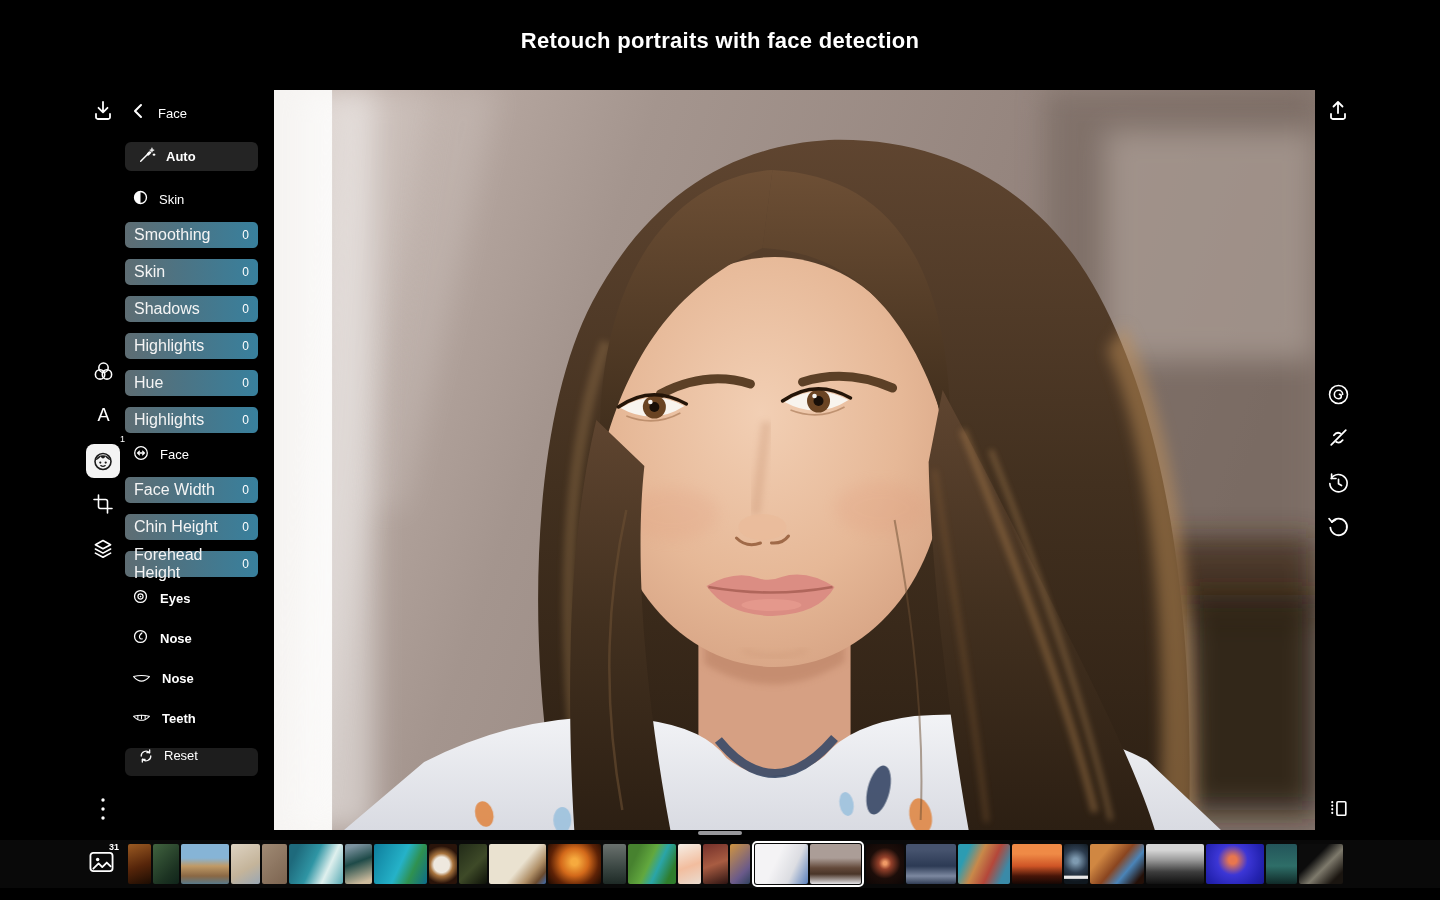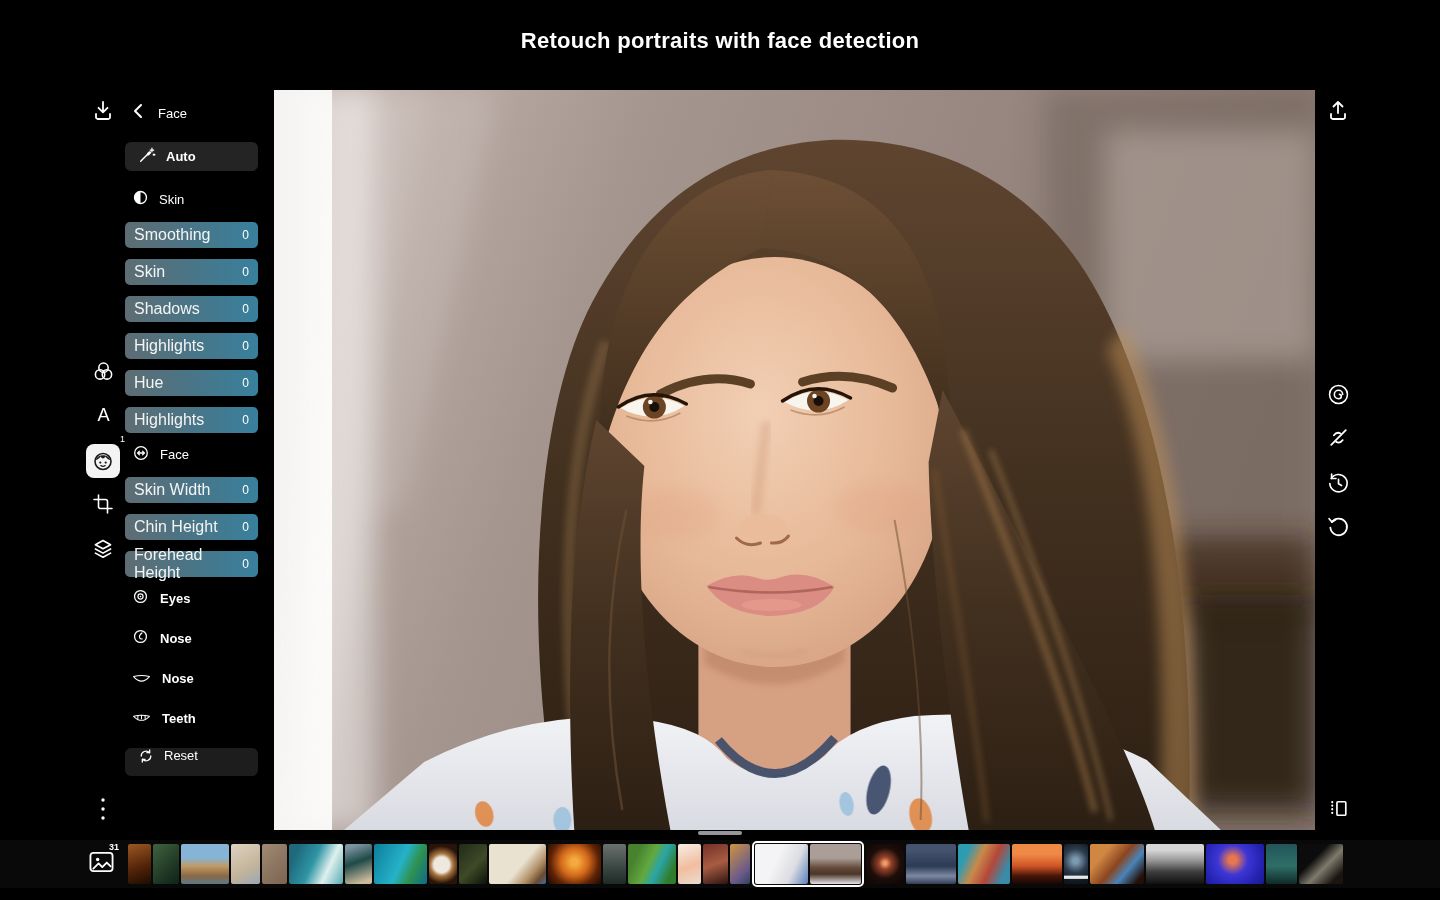--- a/index.html
+++ b/index.html
@@ -174,7 +174,7 @@
     </div>
 
     <div class="slider">
-      <span class="sl">Skin Width</span>
+      <span class="sl">Face Width</span>
       <span class="sv">0</span>
     </div>
     <div class="slider">

